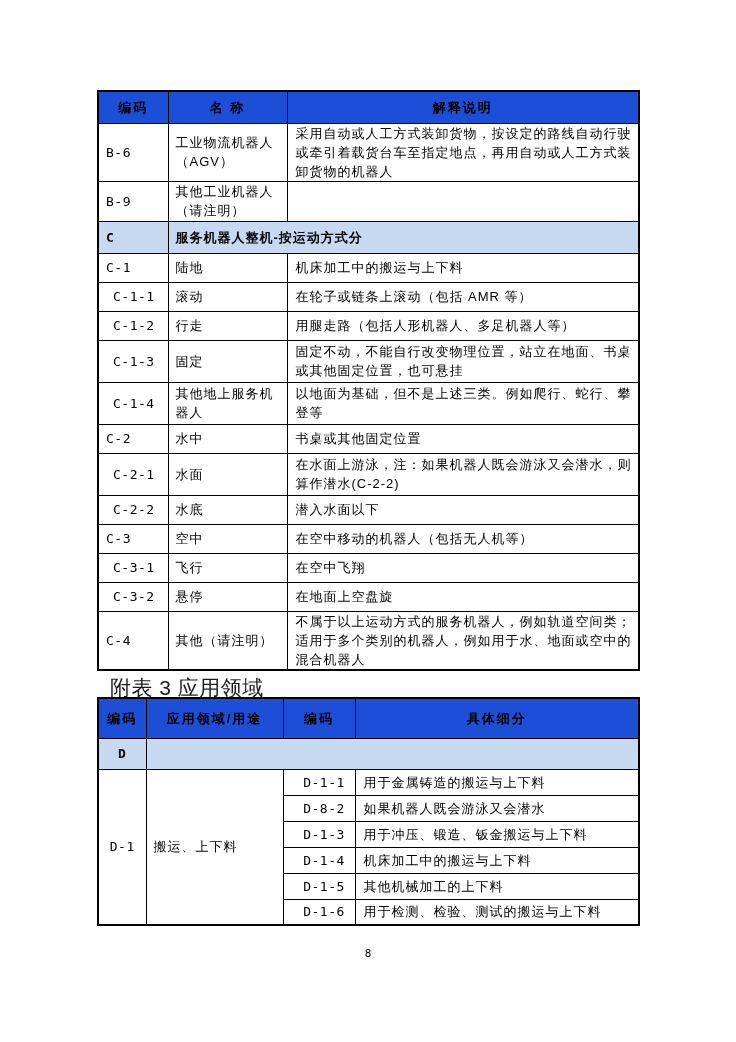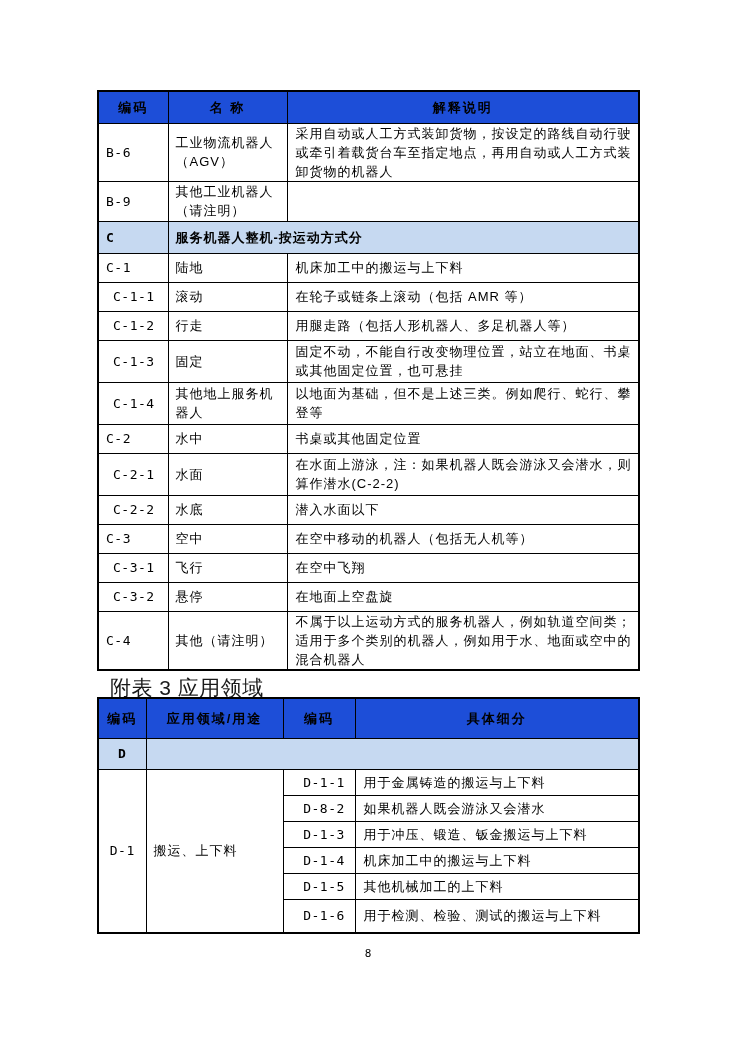--- a/index.html
+++ b/index.html
@@ -202,7 +202,7 @@
       <td class="code subcode">D-1-5</td>
       <td class="desc">其他机械加工的上下料</td>
     </tr>
-    <tr style="height:34px">
+    <tr style="height:26px">
       <td class="code subcode">D-1-6</td>
       <td class="desc">用于检测、检验、测试的搬运与上下料</td>
     </tr>

